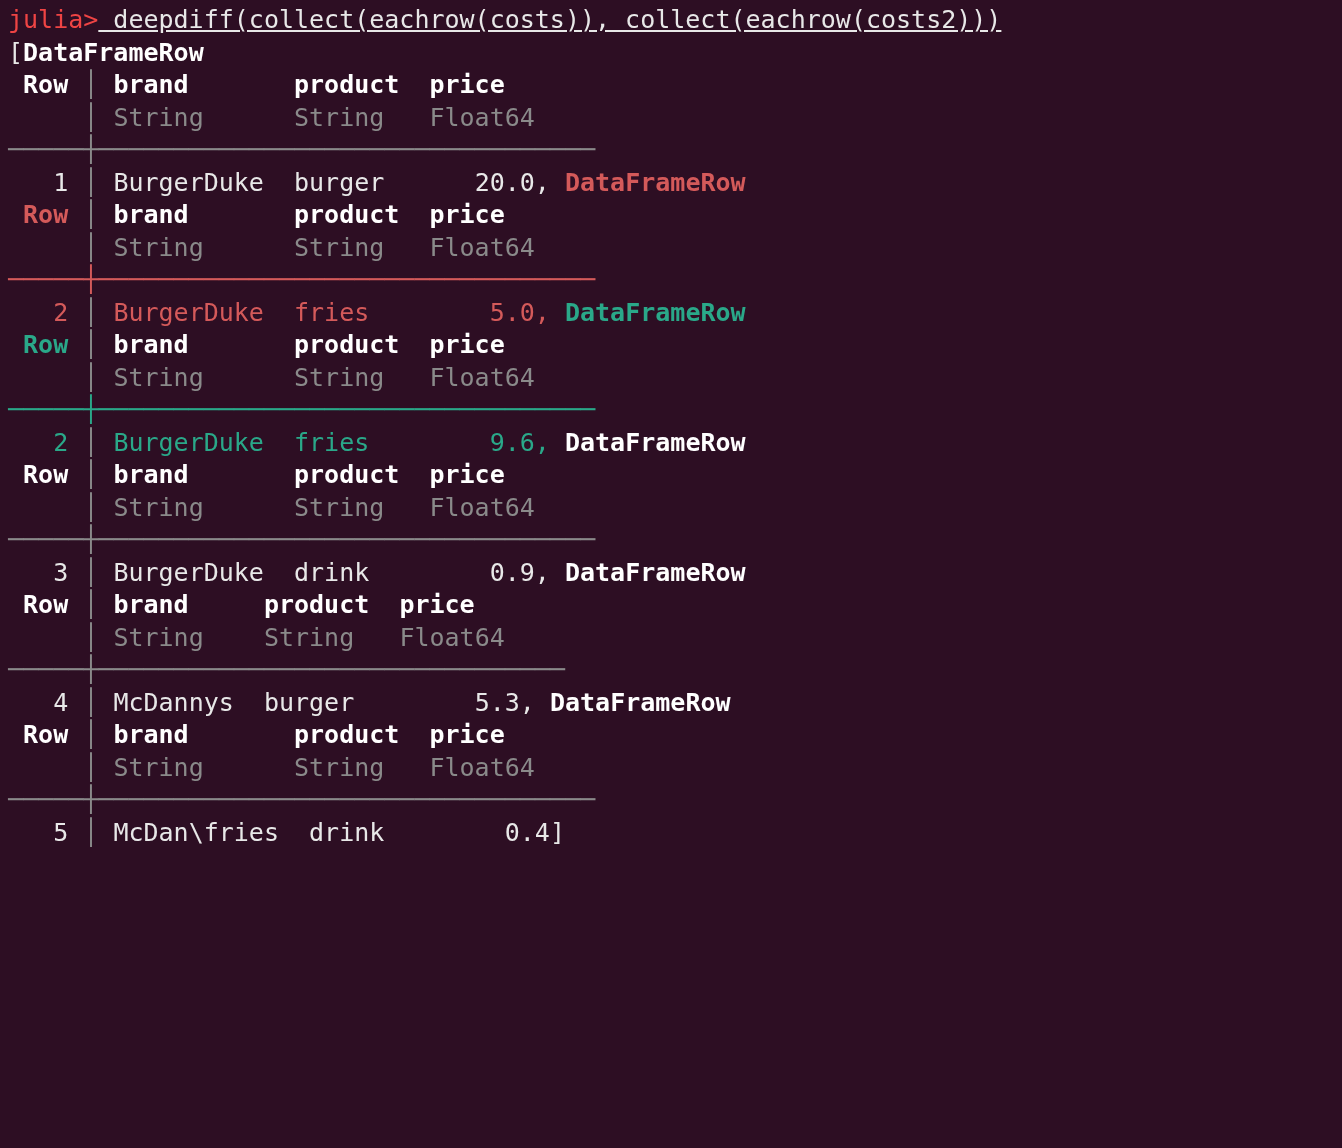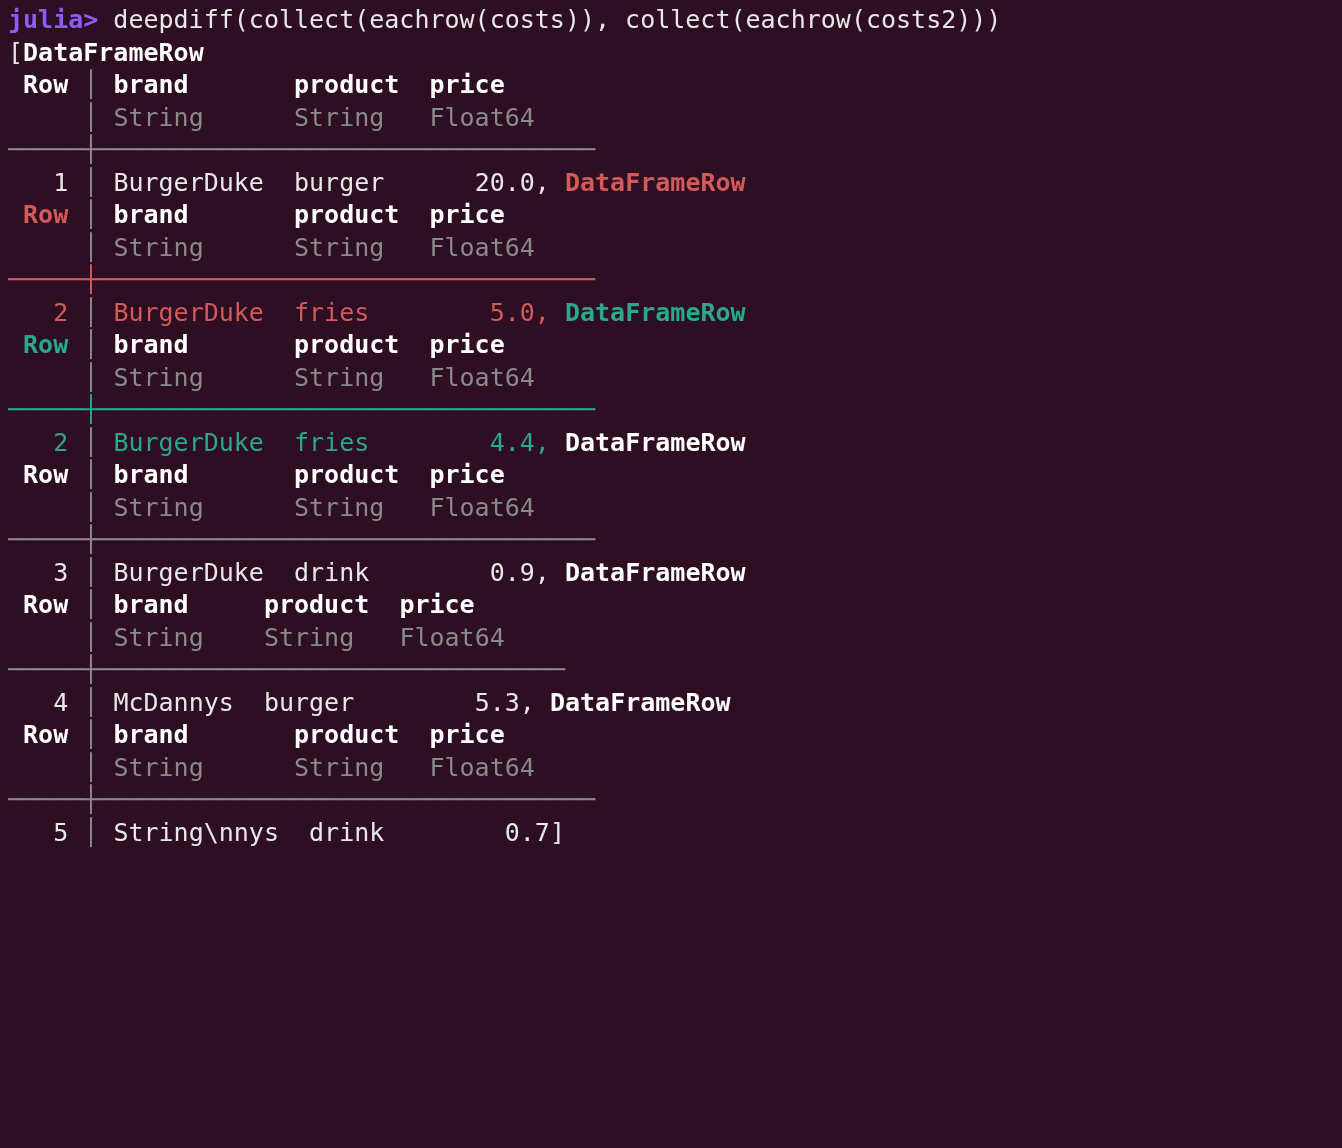--- a/index.html
+++ b/index.html
@@ -12,7 +12,7 @@
     color: #e8e8e8;
   }
   .line { white-space: pre; }
-  .prompt { color: #8b5cf6; font-weight: bold; }
+  .prompt { color: #ef4444; font-weight: normal; }
   .cmd { color: #e8e8e8; }
   .bold { font-weight: bold; color: #ffffff; }
   .dim { color: #8a8a8a; }

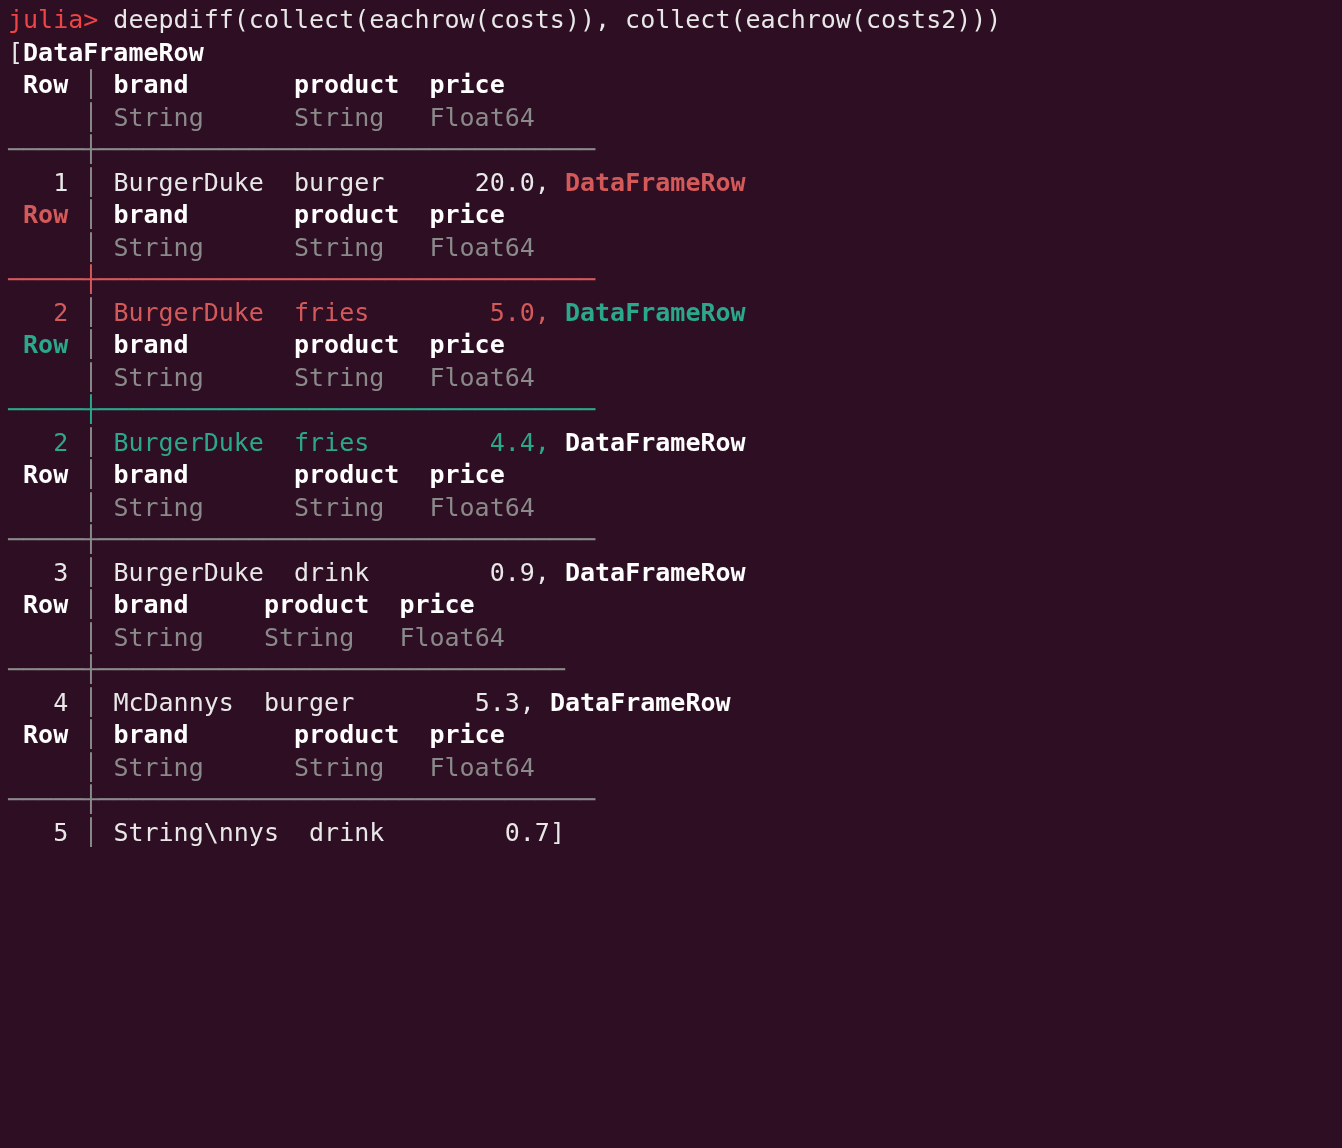--- a/index.html
+++ b/index.html
@@ -13,7 +13,7 @@
   }
   .line { white-space: pre; }
   .prompt { color: #ef4444; font-weight: normal; }
-  .cmd { color: #e8e8e8; }
+  .cmd { color: #e8e8e8; text-decoration: underline; }
   .bold { font-weight: bold; color: #ffffff; }
   .dim { color: #8a8a8a; }
   .red { color: #d45a5a; }

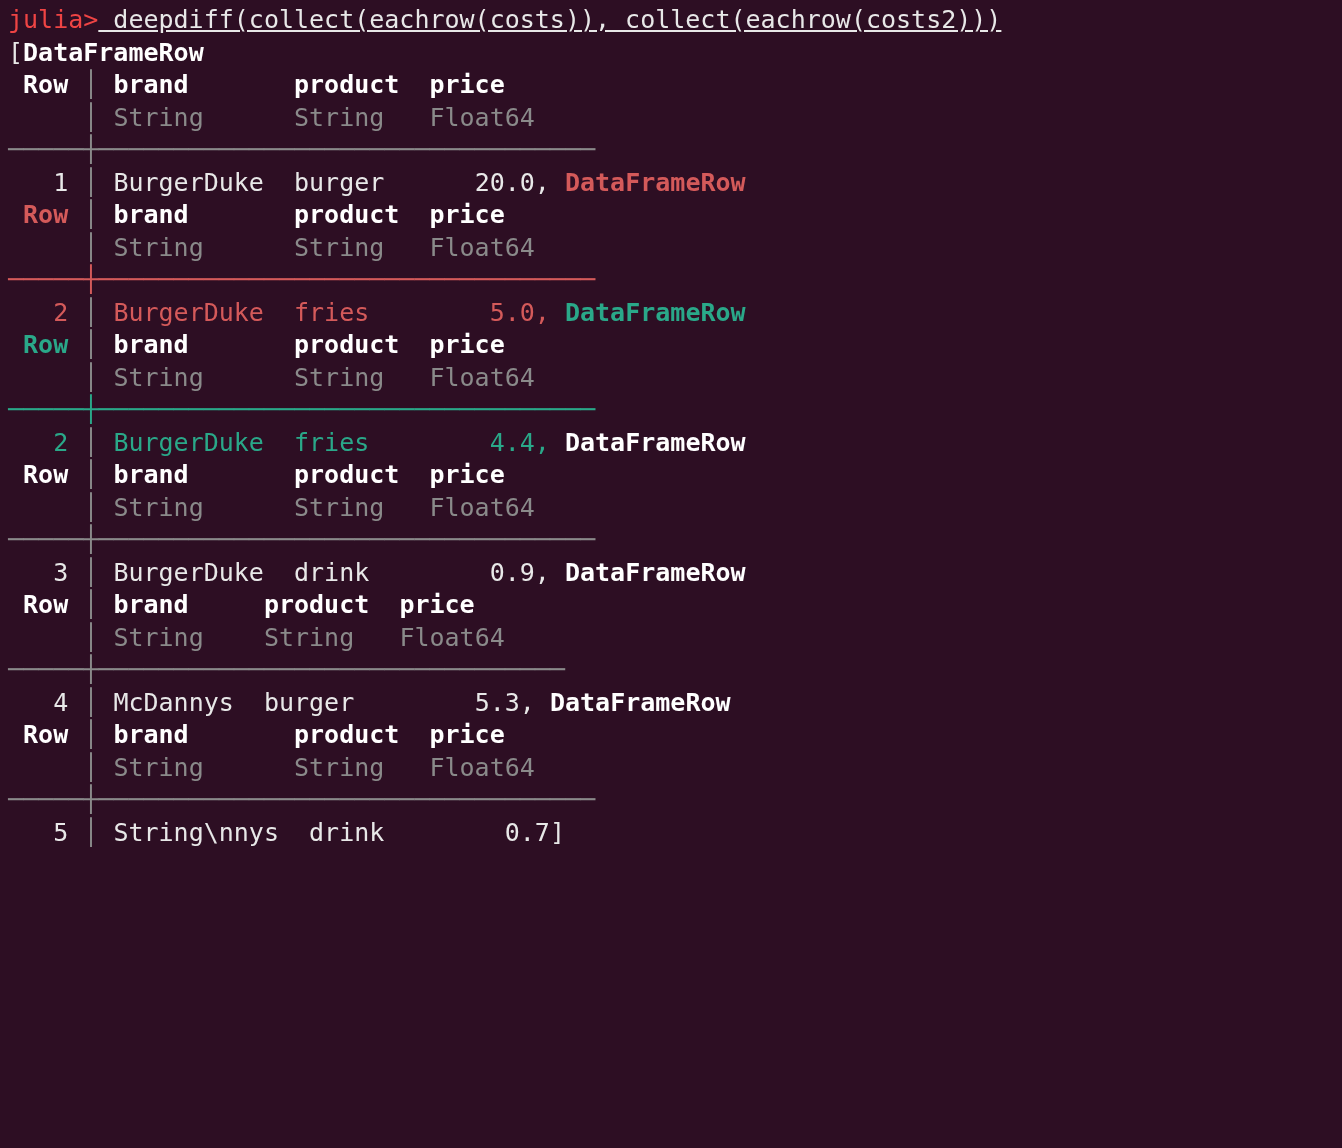--- a/index.html
+++ b/index.html
@@ -47,7 +47,7 @@
 <div class="line"><span>     </span><span class="dim">│ </span><span class="dim">String</span><span class="dim">      </span><span class="dim">String</span><span class="dim">   </span><span class="dim">Float64</span></div>
 <div class="line green">─────┼─────────────────────────────────</div>
 
-<div class="line"><span class="green">   </span><span class="green">2</span><span class="dim"> │ </span><span class="green">BurgerDuke</span><span class="green">  </span><span class="green">fries</span><span class="green">        </span><span class="green">4.4</span><span class="green">,</span><span> </span><span class="bold">DataFrameRow</span></div>
+<div class="line"><span class="green">   </span><span class="green">2</span><span class="dim"> │ </span><span class="green">BurgerDuke</span><span class="green">  </span><span class="green">fries</span><span class="green">        </span><span class="green">9.6</span><span class="green">,</span><span> </span><span class="bold">DataFrameRow</span></div>
 
 <div class="line"><span class="bold"> </span><span class="bold">Row</span><span class="dim"> │ </span><span class="bold">brand</span><span>       </span><span class="bold">product</span><span>  </span><span class="bold">price</span></div>
 <div class="line"><span>     </span><span class="dim">│ </span><span class="dim">String</span><span class="dim">      </span><span class="dim">String</span><span class="dim">   </span><span class="dim">Float64</span></div>

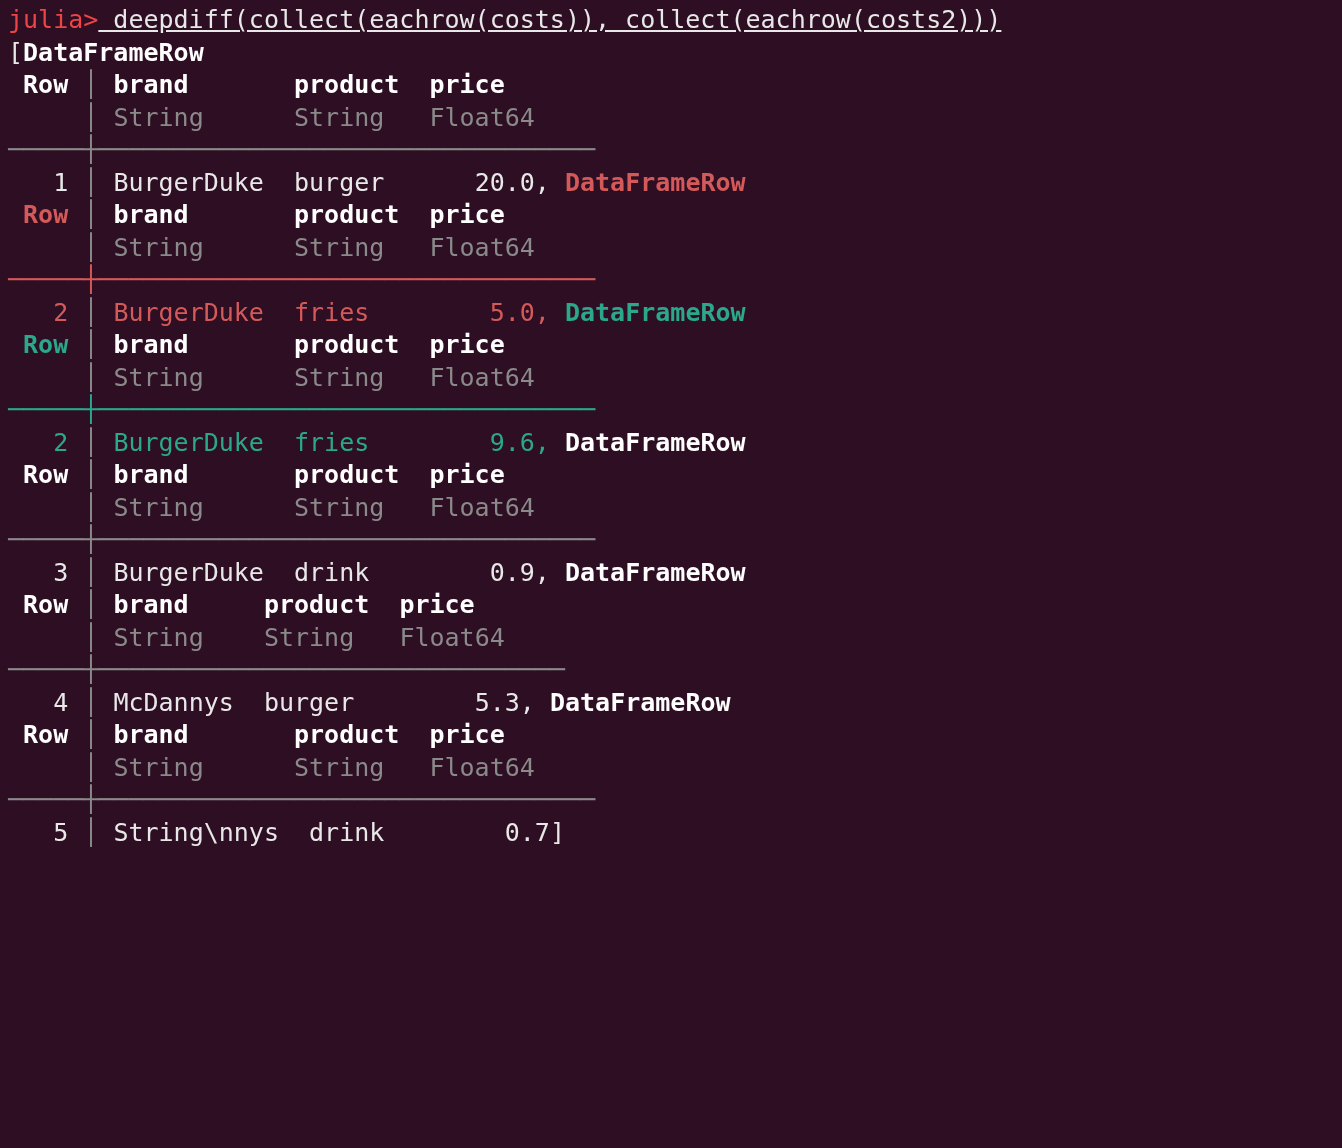--- a/index.html
+++ b/index.html
@@ -65,6 +65,6 @@
 <div class="line"><span>     </span><span class="dim">│ </span><span class="dim">String</span><span class="dim">      </span><span class="dim">String</span><span class="dim">   </span><span class="dim">Float64</span></div>
 <div class="line dim">─────┼─────────────────────────────────</div>
 
-<div class="line"><span>   </span><span>5</span><span class="dim"> │ </span><span>String\nnys</span><span>  </span><span>drink</span><span>        </span><span>0.7</span><span>]</span></div>
+<div class="line"><span>   </span><span>5</span><span class="dim"> │ </span><span>McDan\fries</span><span>  </span><span>drink</span><span>        </span><span>0.7</span><span>]</span></div>
 
 </body></html>

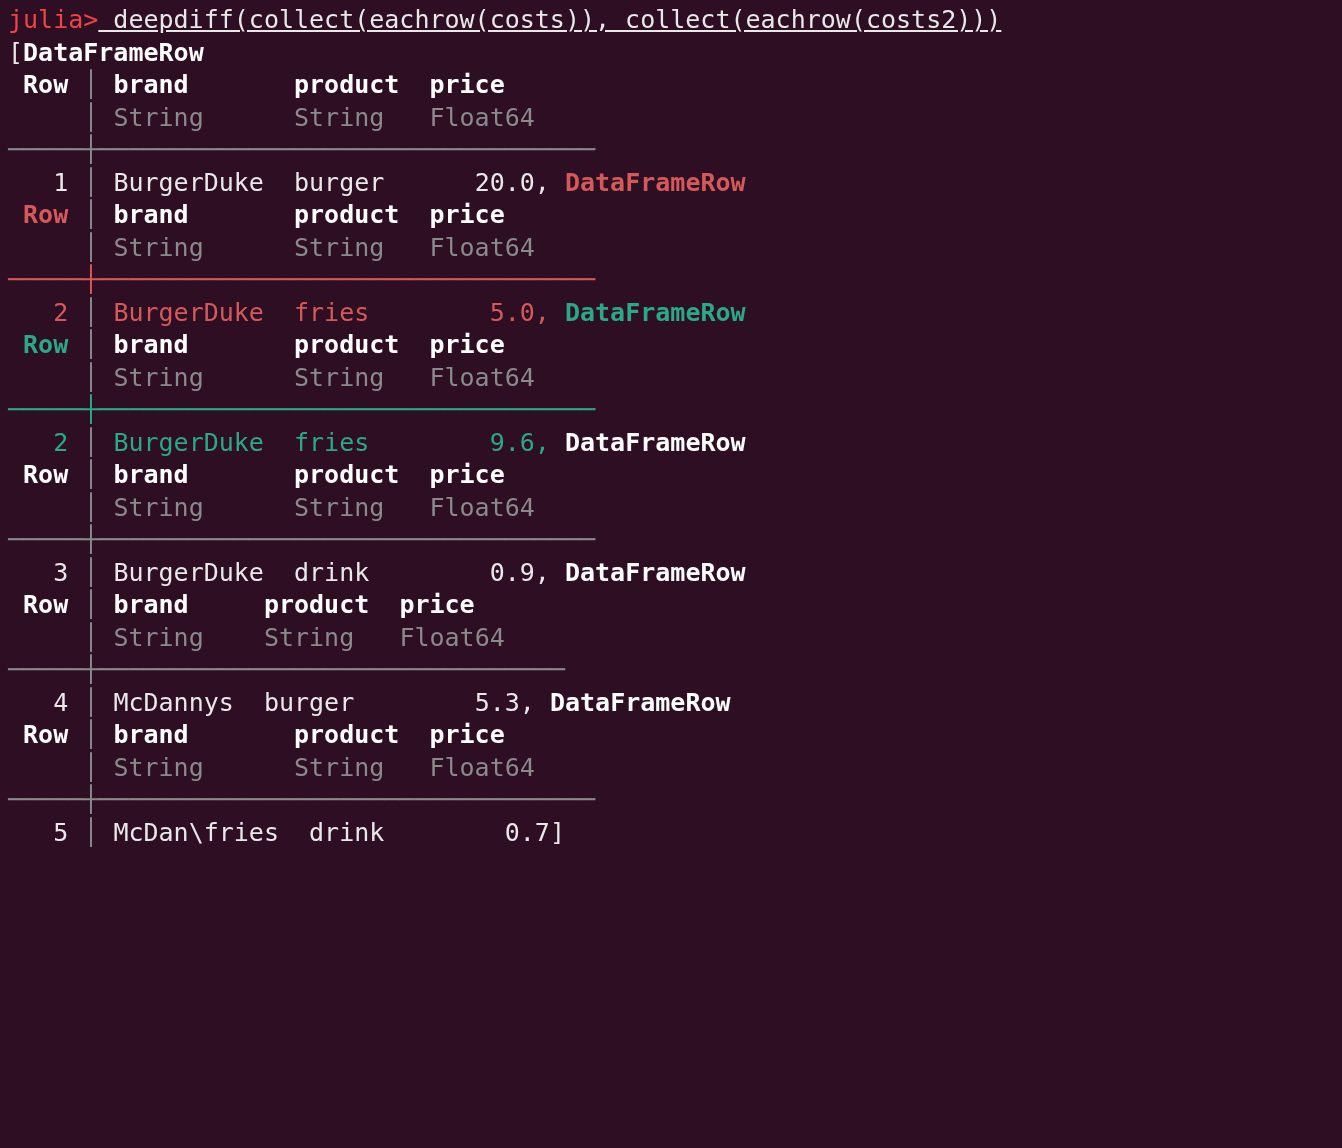--- a/index.html
+++ b/index.html
@@ -65,6 +65,6 @@
 <div class="line"><span>     </span><span class="dim">│ </span><span class="dim">String</span><span class="dim">      </span><span class="dim">String</span><span class="dim">   </span><span class="dim">Float64</span></div>
 <div class="line dim">─────┼─────────────────────────────────</div>
 
-<div class="line"><span>   </span><span>5</span><span class="dim"> │ </span><span>McDan\fries</span><span>  </span><span>drink</span><span>        </span><span>0.7</span><span>]</span></div>
+<div class="line"><span>   </span><span>5</span><span class="dim"> │ </span><span>McDan\fries</span><span>  </span><span>drink</span><span>        </span><span>0.4</span><span>]</span></div>
 
 </body></html>

